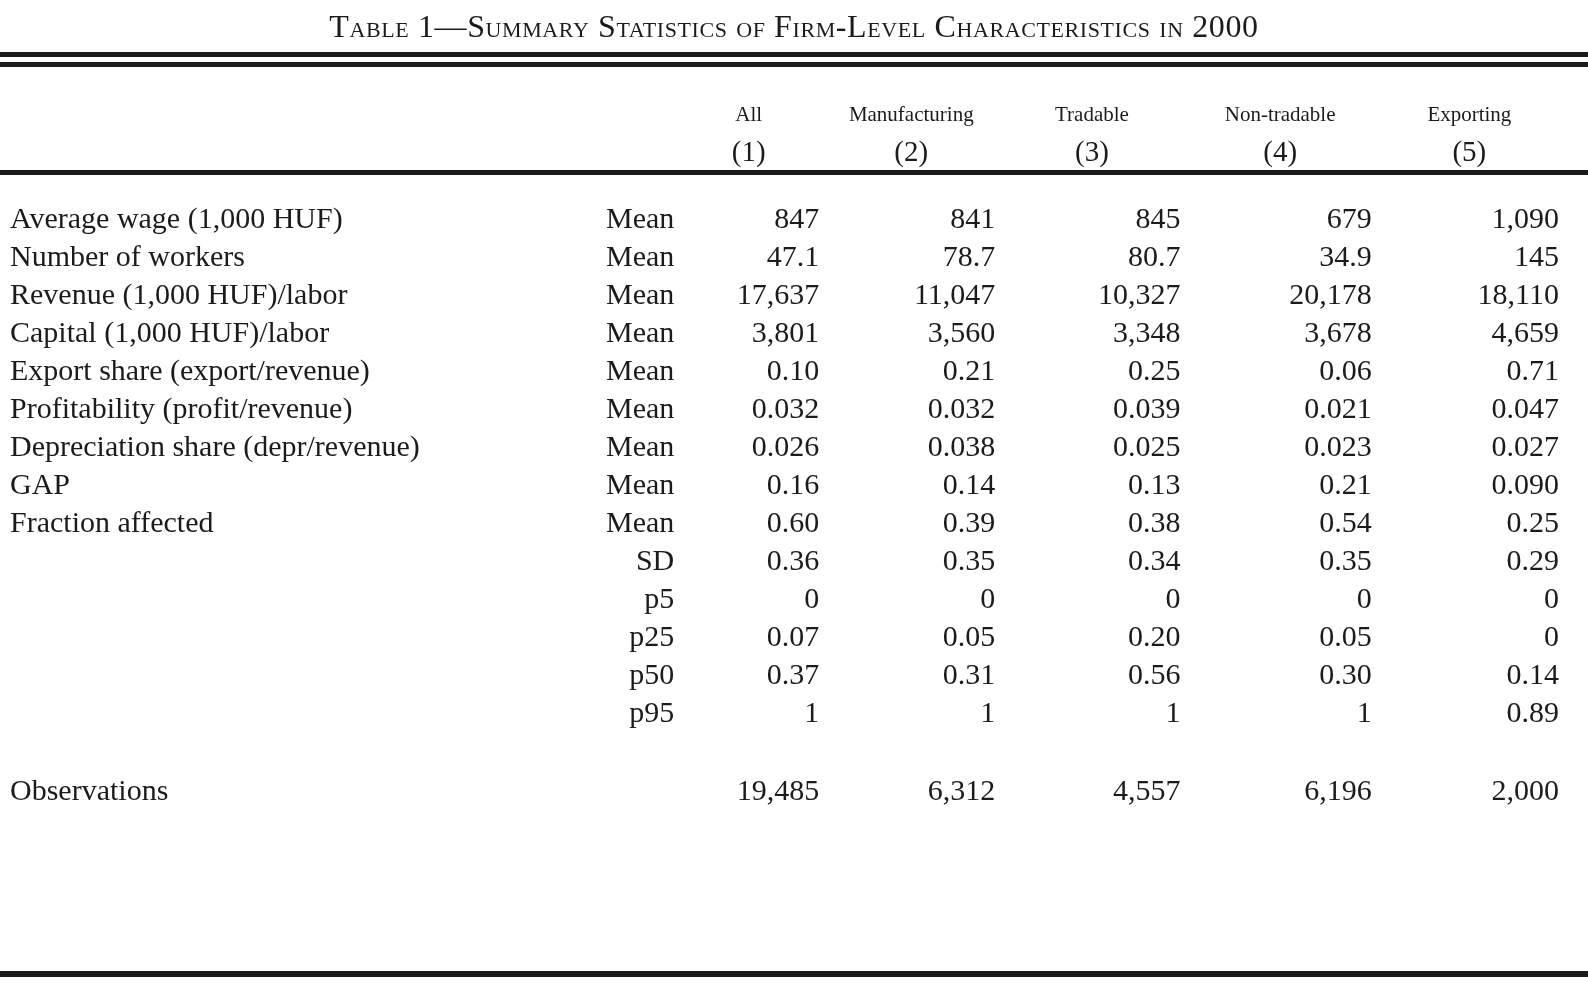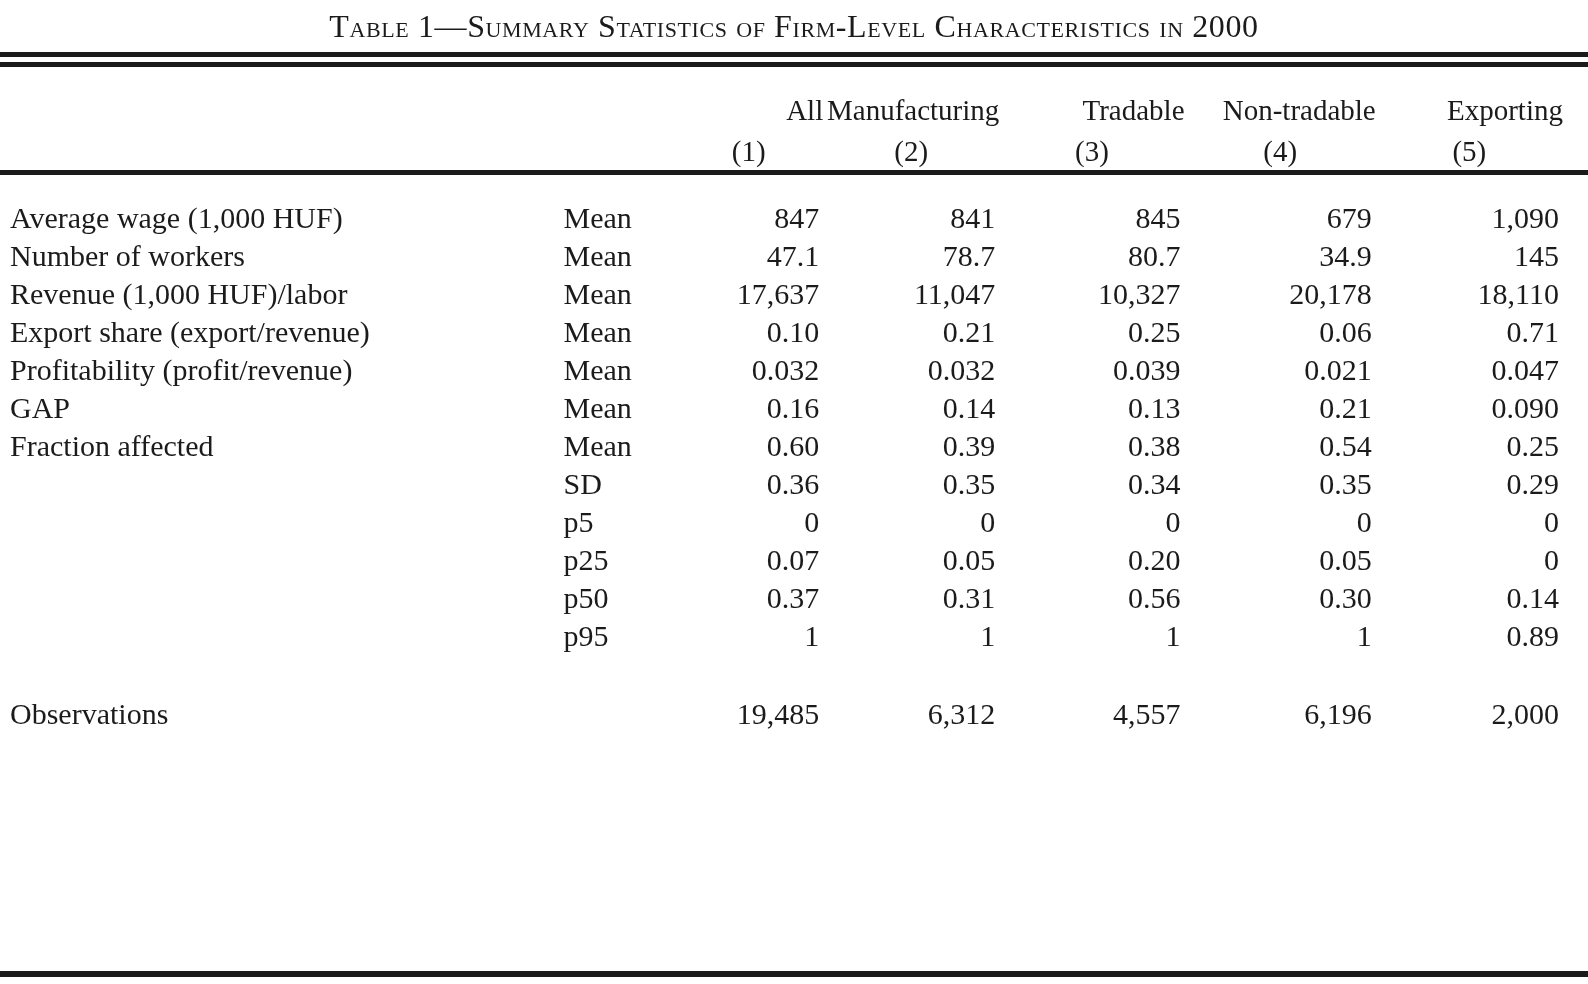--- a/index.html
+++ b/index.html
@@ -54,8 +54,8 @@
   thead tr.head-names th {
     height: 52px;
     vertical-align: bottom;
-    text-align: right;
-    font-size: 29px;
+    text-align: center;
+    font-size: 21px;
     padding-bottom: 2px;
   }
   thead tr.head-nums th {

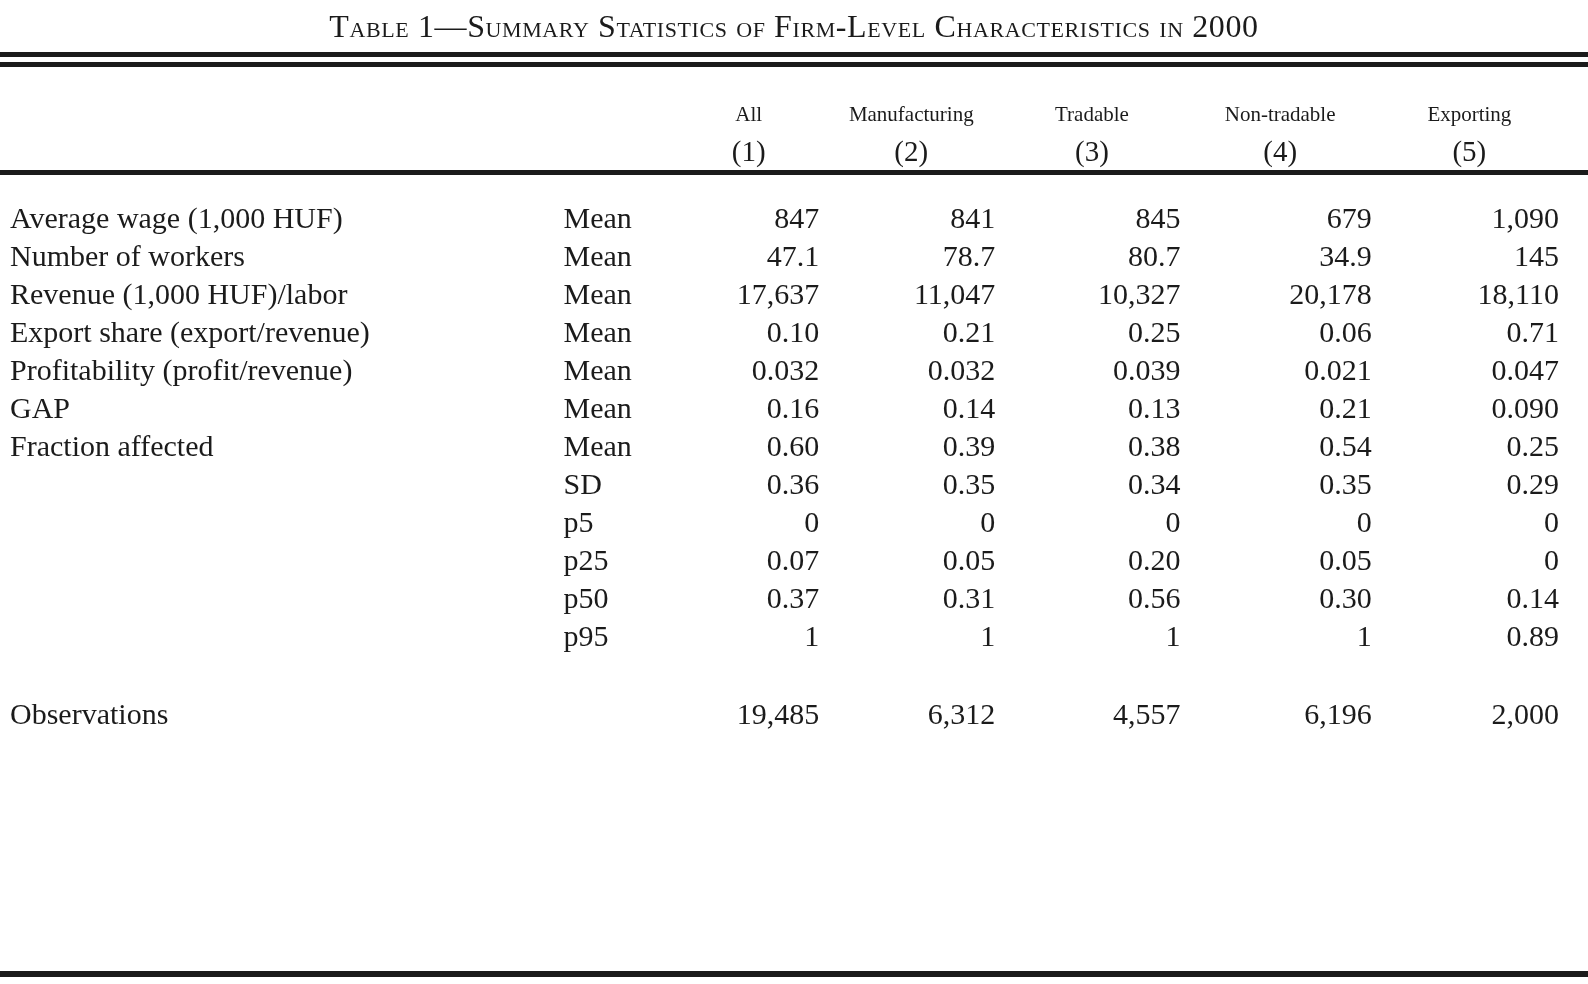--- a/index.html
+++ b/index.html
@@ -67,7 +67,7 @@
   }
   tbody td { height: 38px; vertical-align: middle; }
   td.c-label { text-align: left; }
-  td.c-stat  { text-align: left; }
+  td.c-stat  { text-align: right; }
   td.c-num   { text-align: right; padding-right: 4px; }
   tr.gap-row-small td { height: 13px; }
   tr.gap-row-large td { height: 40px; }

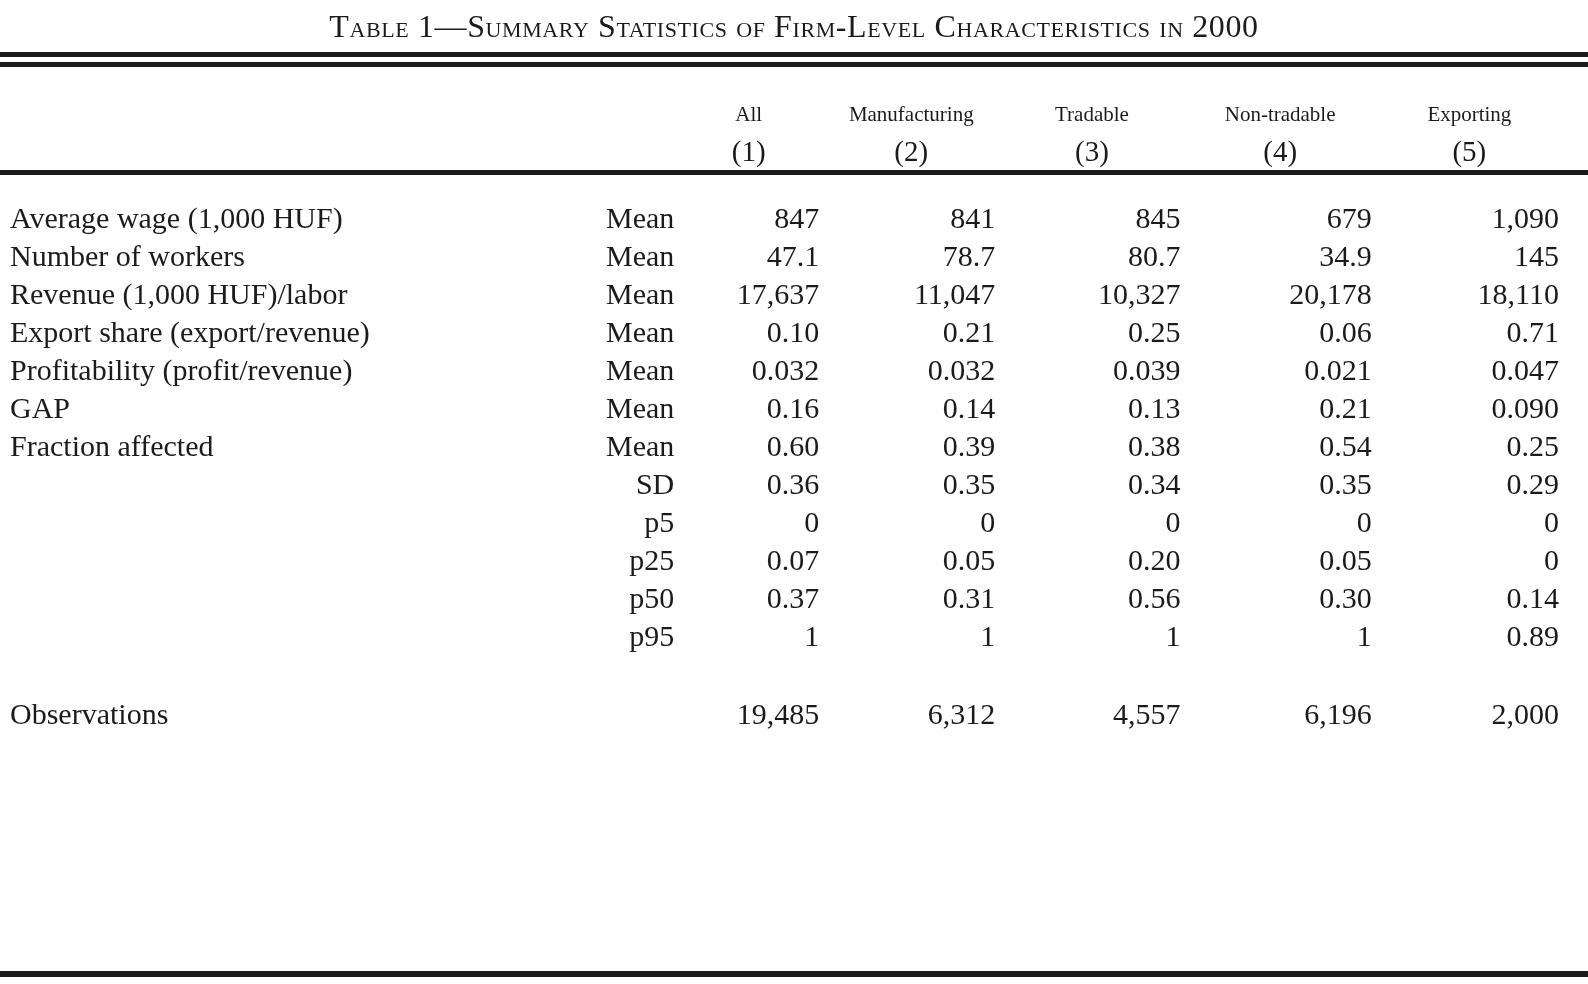--- a/index.html
+++ b/index.html
@@ -147,6 +147,15 @@
           <td class="c-num">18,110</td>
         </tr>
         <tr>
+          <td class="c-label">Capital (1,000 HUF)/labor</td>
+          <td class="c-stat">Mean</td>
+          <td class="c-num">3,801</td>
+          <td class="c-num">3,560</td>
+          <td class="c-num">3,348</td>
+          <td class="c-num">3,678</td>
+          <td class="c-num">4,659</td>
+        </tr>
+        <tr>
           <td class="c-label">Export share (export/revenue)</td>
           <td class="c-stat">Mean</td>
           <td class="c-num">0.10</td>

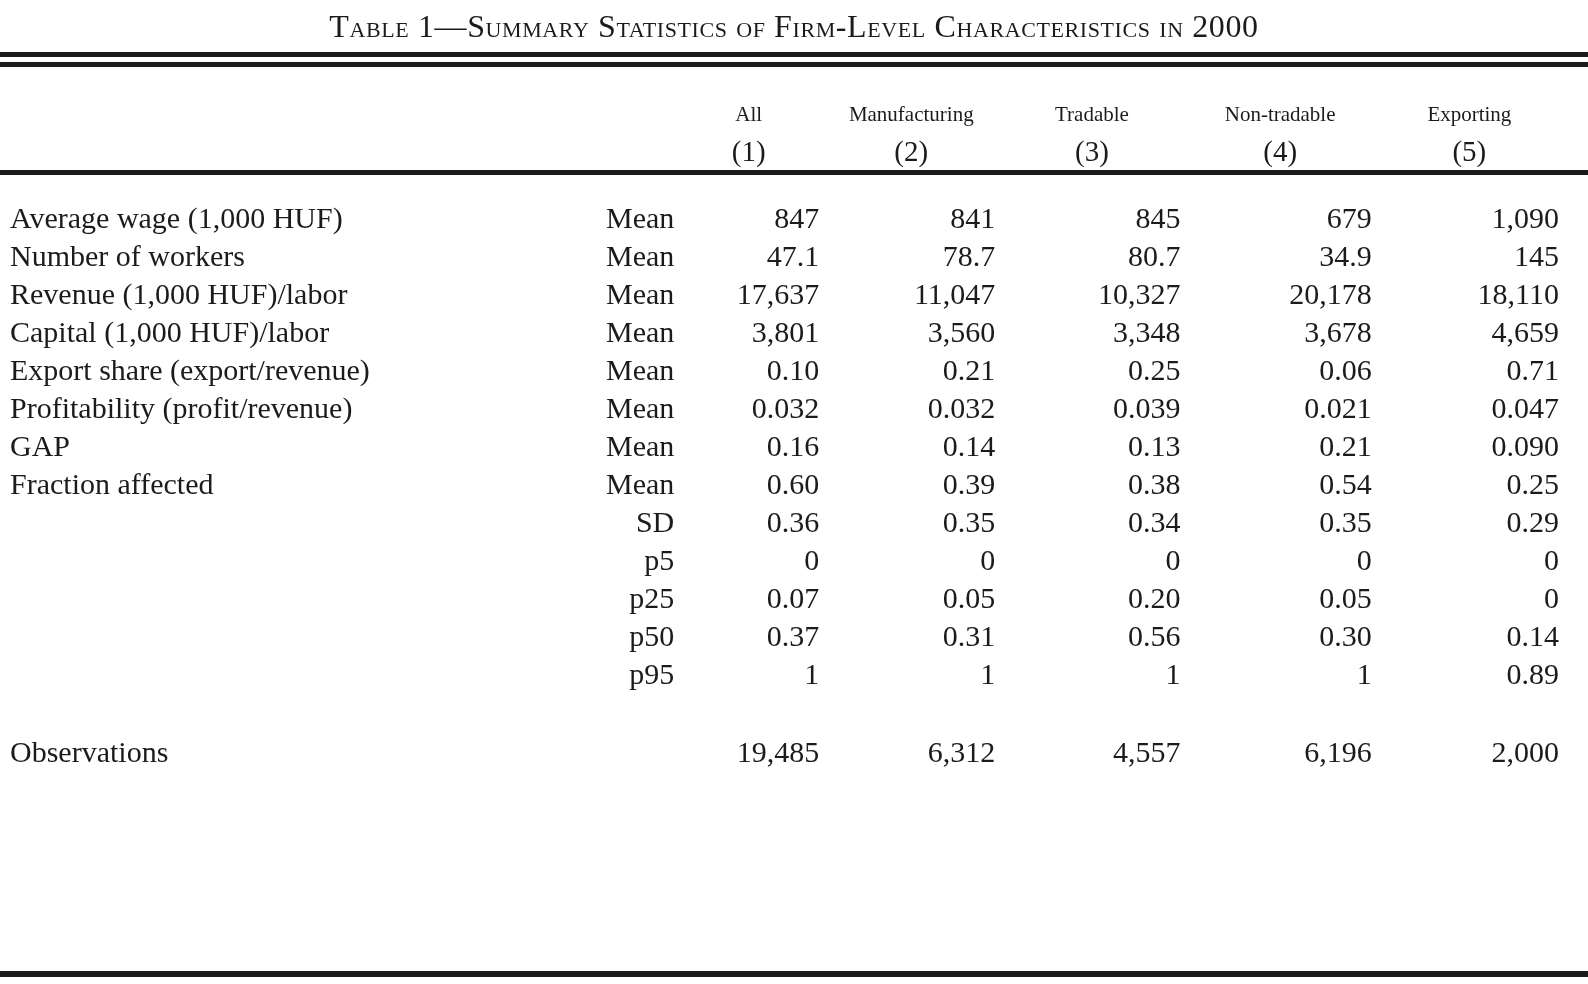--- a/index.html
+++ b/index.html
@@ -174,6 +174,15 @@
           <td class="c-num">0.047</td>
         </tr>
         <tr>
+          <td class="c-label">Depreciation share (depr/revenue)</td>
+          <td class="c-stat">Mean</td>
+          <td class="c-num">0.026</td>
+          <td class="c-num">0.038</td>
+          <td class="c-num">0.025</td>
+          <td class="c-num">0.023</td>
+          <td class="c-num">0.027</td>
+        </tr>
+        <tr>
           <td class="c-label">GAP</td>
           <td class="c-stat">Mean</td>
           <td class="c-num">0.16</td>

